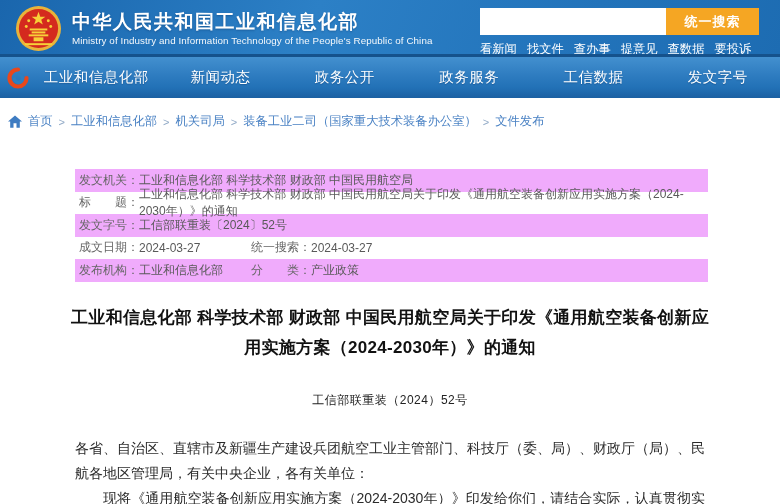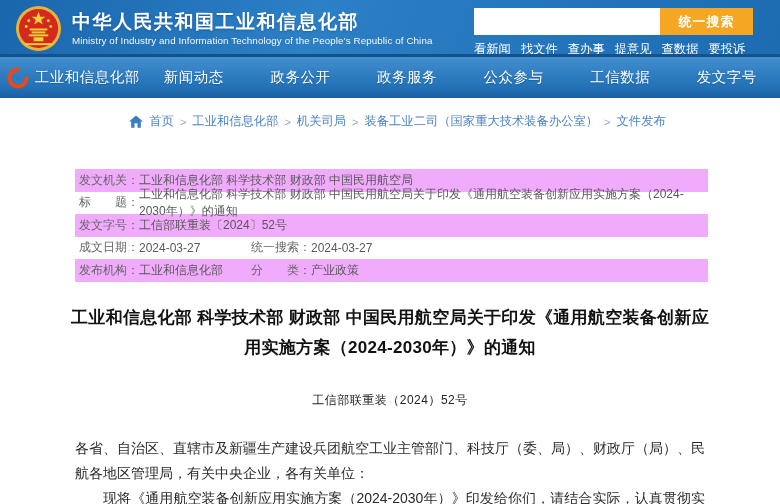--- a/index.html
+++ b/index.html
@@ -19,7 +19,7 @@
     text-shadow:0 1px 2px rgba(0,40,90,.35); white-space:nowrap; }
   .en-title { font-size:9.8px; letter-spacing:.1px; opacity:.95; margin-top:3px; white-space:nowrap; }
 
-  .banner-right { position:absolute; right:14px; top:0; width:292px; }
+  .banner-right { position:absolute; right:8px; top:0; width:292px; }
   .search-row { display:flex; margin-top:8px; }
   .search-input { width:186px; height:27px; border:none; outline:none; background:#fff;
     padding:0 8px; font-size:12px; }

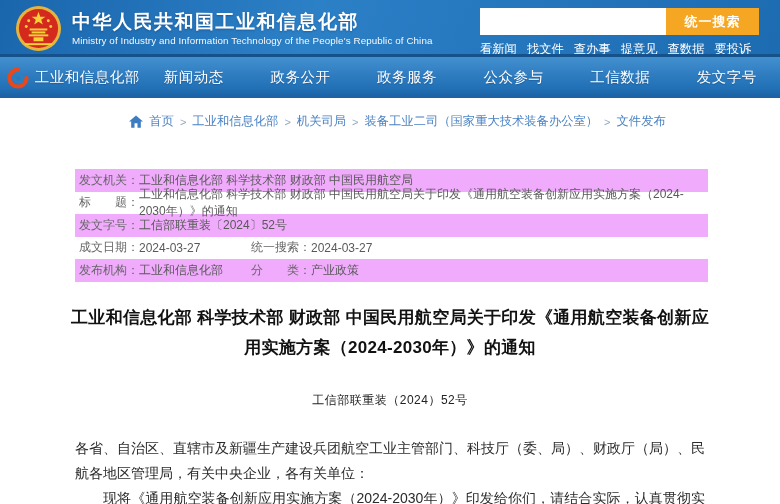--- a/index.html
+++ b/index.html
@@ -113,7 +113,6 @@
     <a href="#" class="nav-item">新闻动态</a>
     <a href="#" class="nav-item">政务公开</a>
     <a href="#" class="nav-item">政务服务</a>
-    <a href="#" class="nav-item">公众参与</a>
     <a href="#" class="nav-item">工信数据</a>
     <a href="#" class="nav-item">发文字号</a>
   </div>

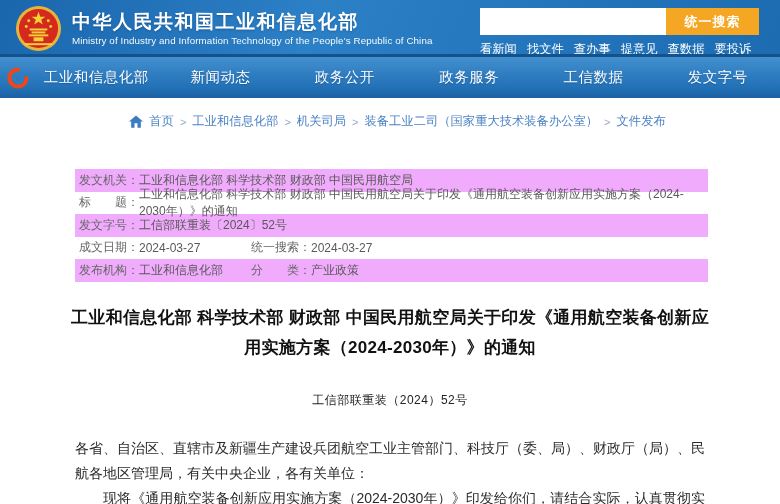--- a/index.html
+++ b/index.html
@@ -39,7 +39,7 @@
 
   
   .content { background:#fff; }
-  .breadcrumb { display:flex; align-items:center; padding:15px 0 0 15px; font-size:12.3px;justify-content:center; }
+  .breadcrumb { display:flex; align-items:center; padding:15px 0 0 8px; font-size:12.3px; }
   .breadcrumb a, .breadcrumb .crumb { color:#4a82c4; text-decoration:none; white-space:nowrap; }
   .breadcrumb .sep { color:#90a9c6; margin:0 6px; font-size:11px; }
   .home-link { display:flex; align-items:center; margin-right:6px; }

